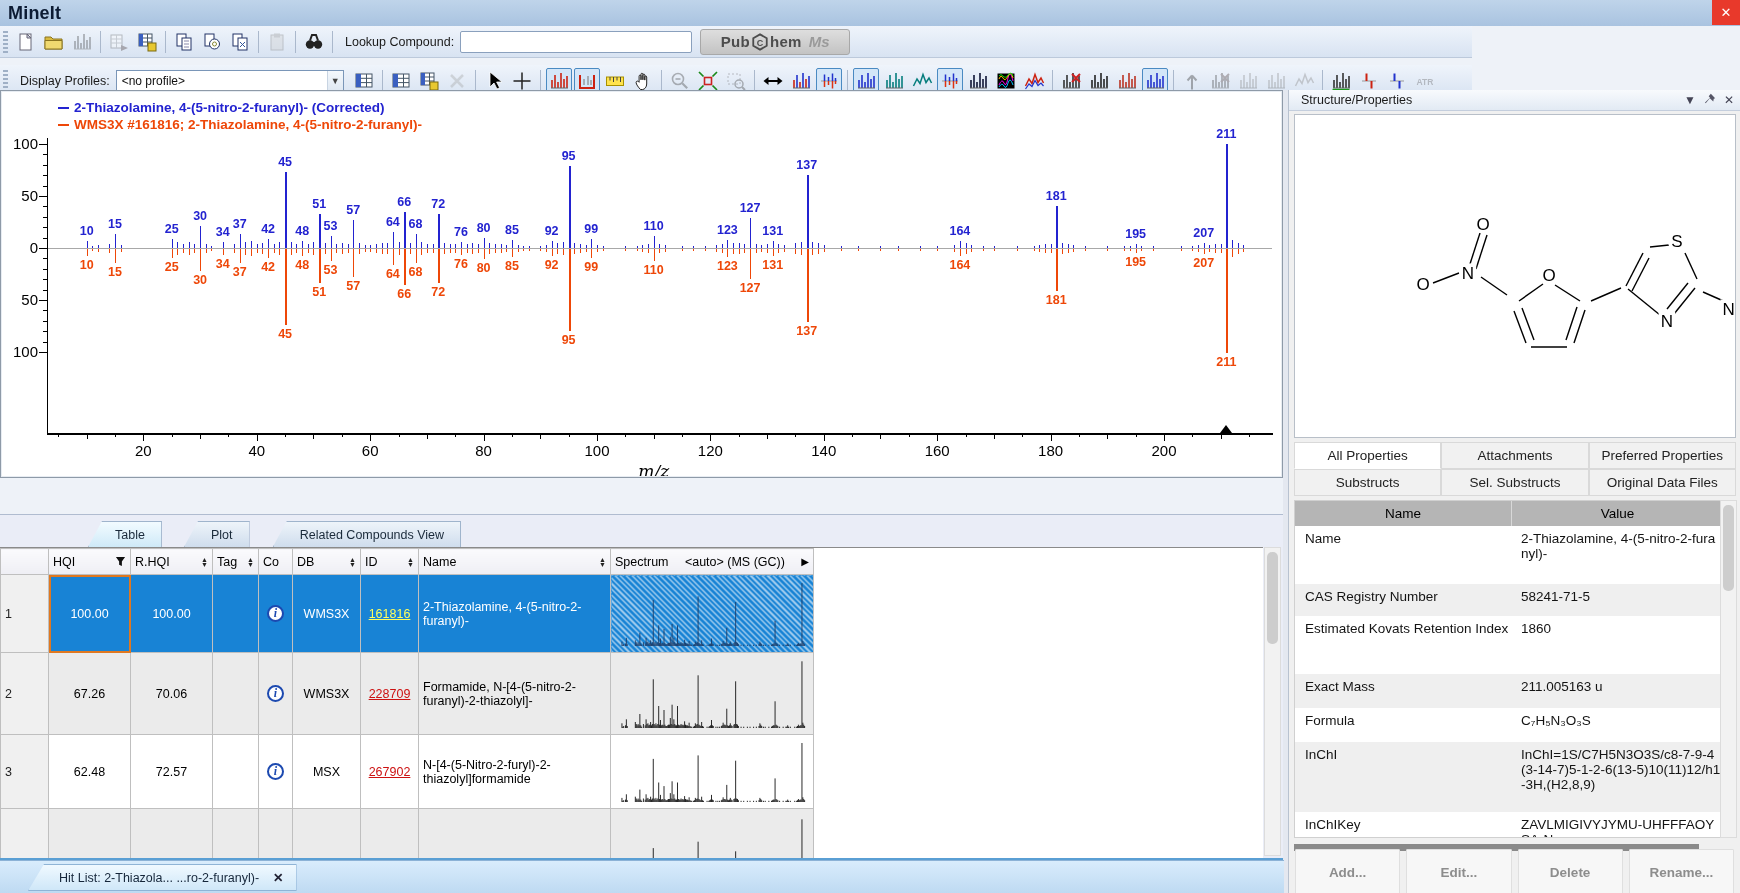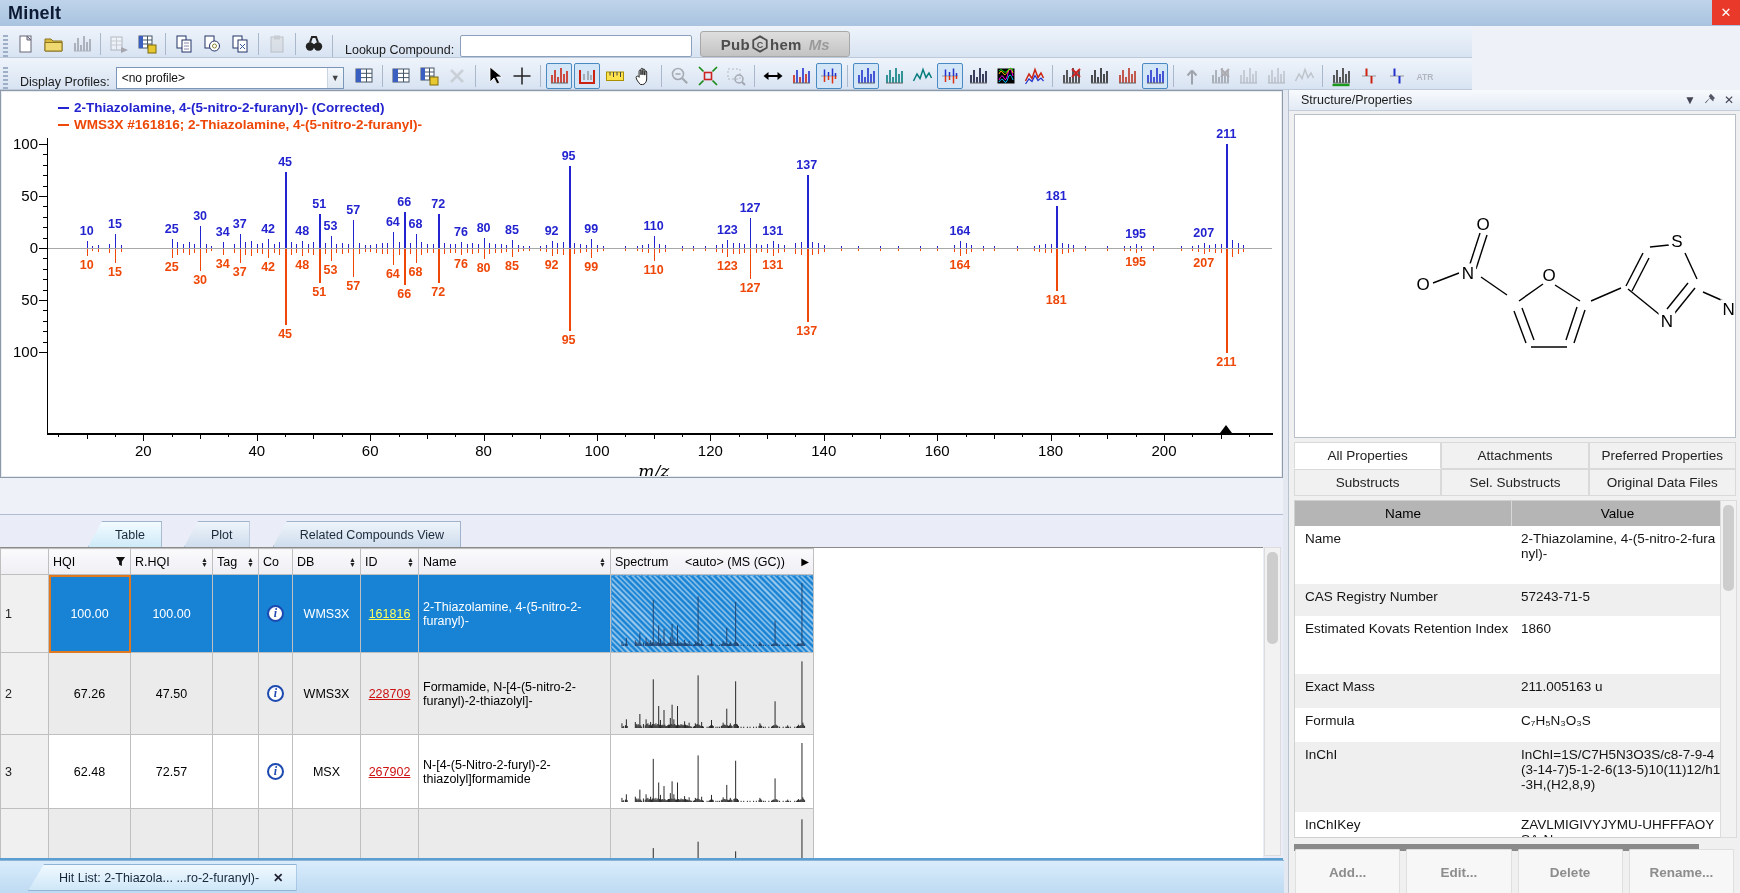--- a/index.html
+++ b/index.html
@@ -17,7 +17,7 @@
   
   .toolbar { position:absolute; left:0; width:1472px; height:32px;
     background:linear-gradient(#eff4fb,#d8e3f2); border-bottom:1px solid #bcc9db;
-    display:flex; align-items:flex-end; }
+    display:flex; align-items:center; }
   .tb1 { top:26px; } .tb2 { top:58px; }
   .grip { width:5px; height:22px; margin:0 4px 0 3px;
     background:repeating-linear-gradient(#9fb0c6 0 2px, transparent 2px 4px); flex:none; }

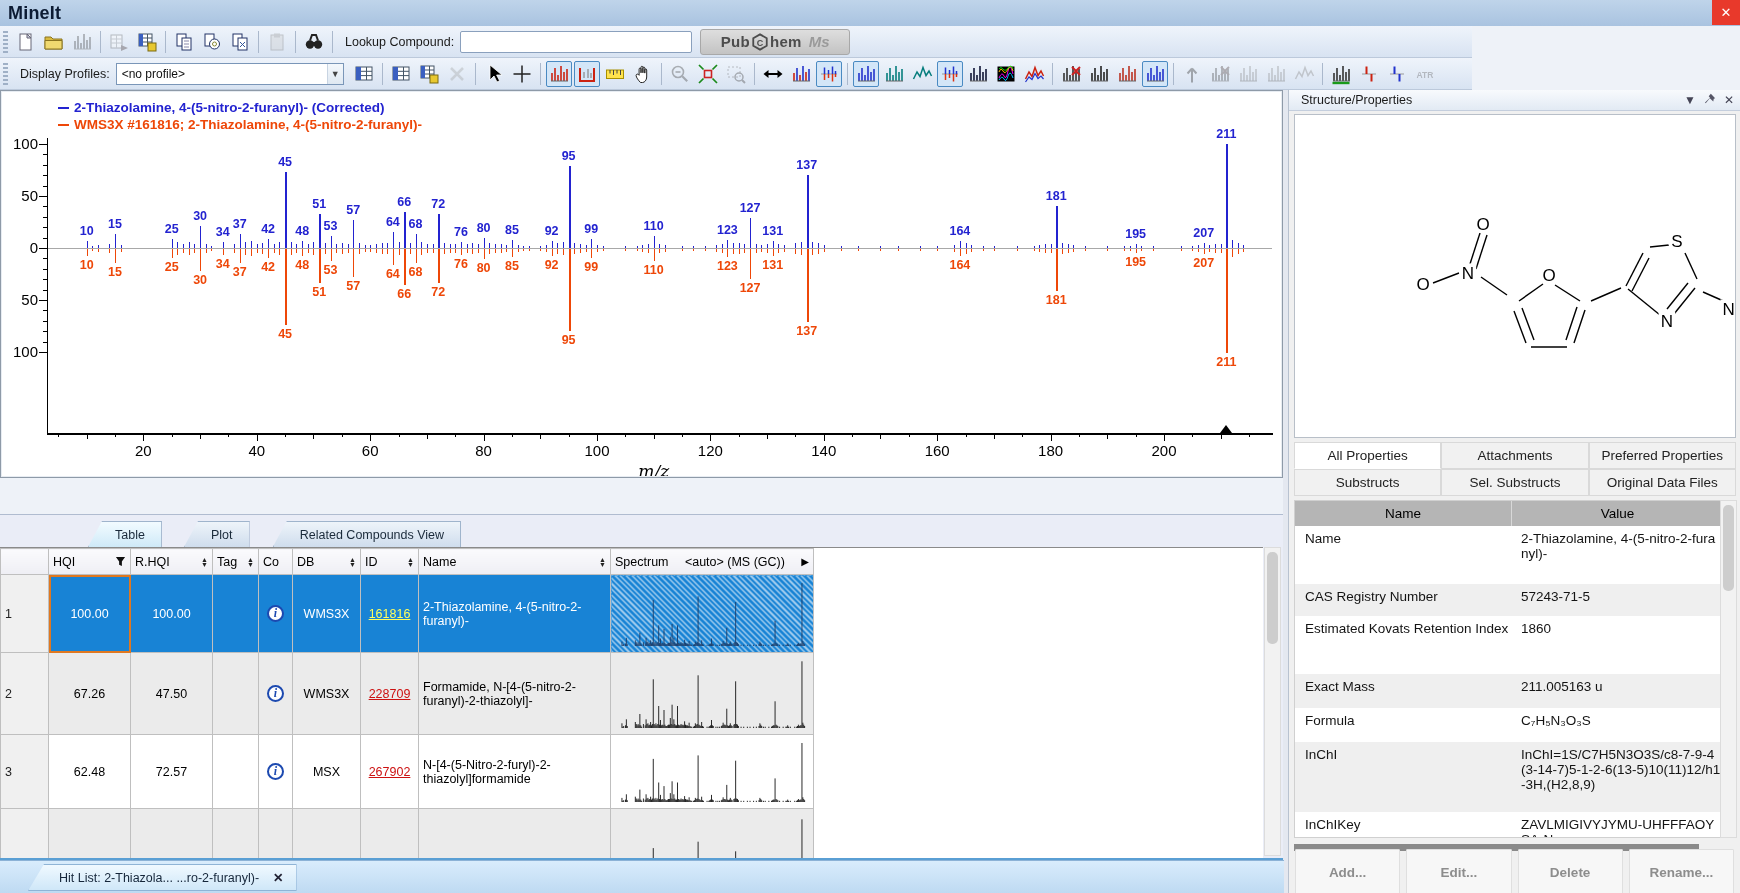--- a/index.html
+++ b/index.html
@@ -18,7 +18,7 @@
   .toolbar { position:absolute; left:0; width:1472px; height:32px;
     background:linear-gradient(#eff4fb,#d8e3f2); border-bottom:1px solid #bcc9db;
     display:flex; align-items:center; }
-  .tb1 { top:26px; } .tb2 { top:58px; }
+  .tb1 { top:26px; } .tb2 { top:65px; }
   .grip { width:5px; height:22px; margin:0 4px 0 3px;
     background:repeating-linear-gradient(#9fb0c6 0 2px, transparent 2px 4px); flex:none; }
   .icon-row { display:flex; align-items:center; }

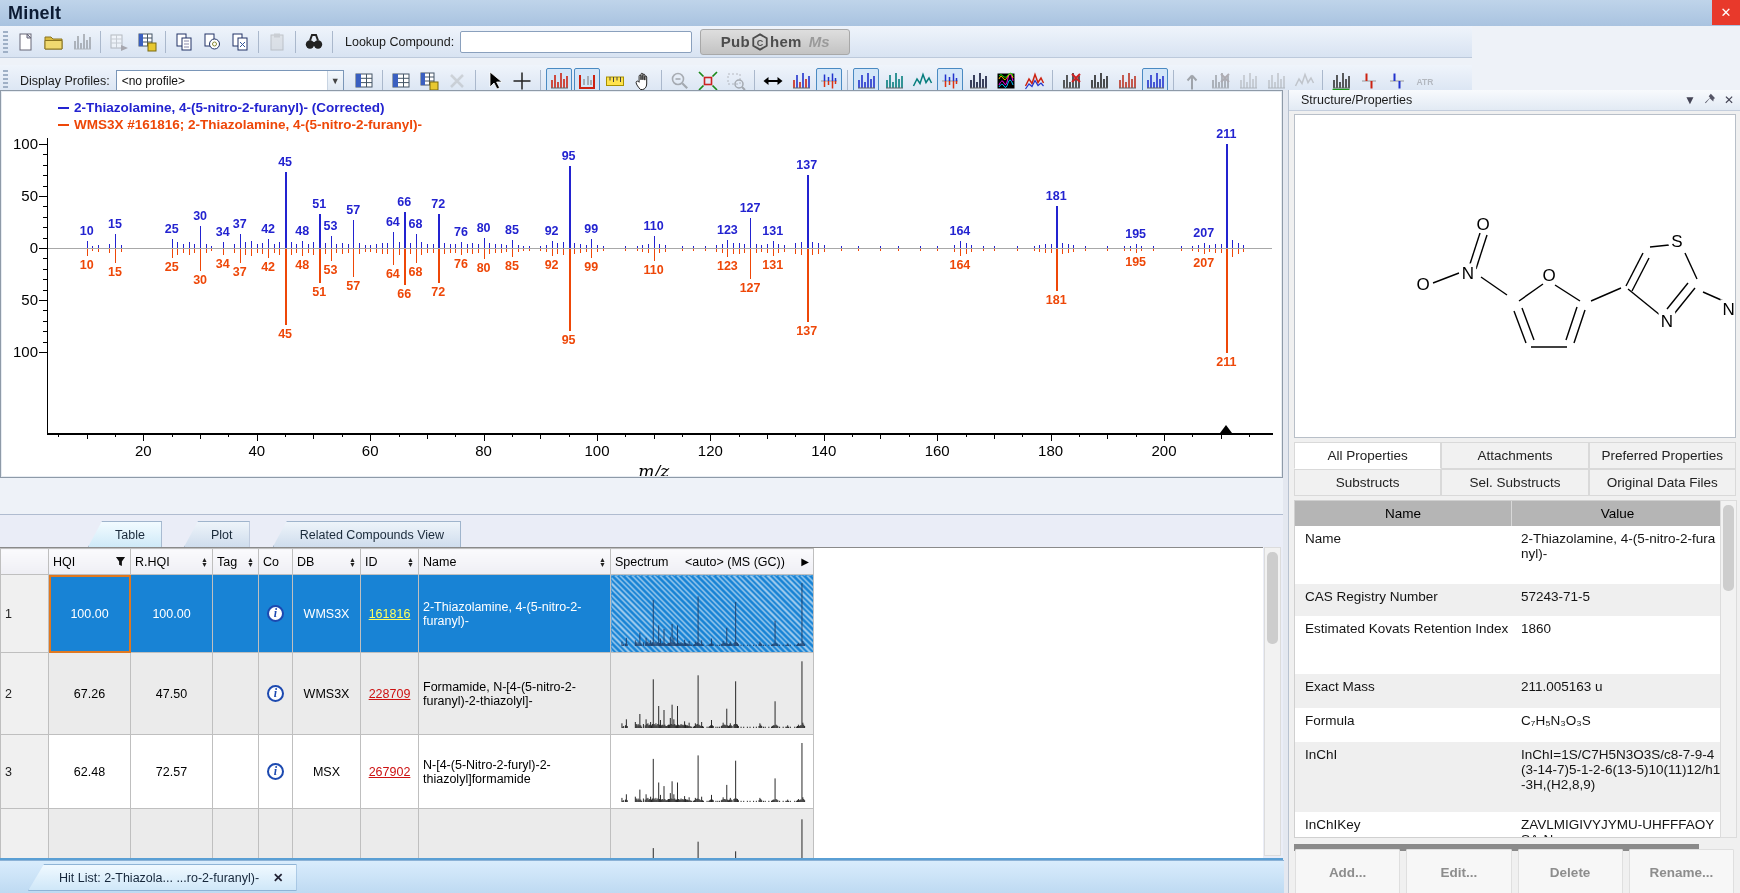--- a/index.html
+++ b/index.html
@@ -1221,7 +1221,7 @@
         </div>
         <div class="pg-row" style="min-height:32px; background:#efefef;">
       <div class="pg-name">CAS Registry Number</div>
-      <div class="pg-val"> 57243-71-5</div>
+      <div class="pg-val"> 58241-71-5</div>
         </div>
         <div class="pg-row" style="min-height:58px; background:#ffffff;">
       <div class="pg-name">Estimated Kovats Retention Index</div>

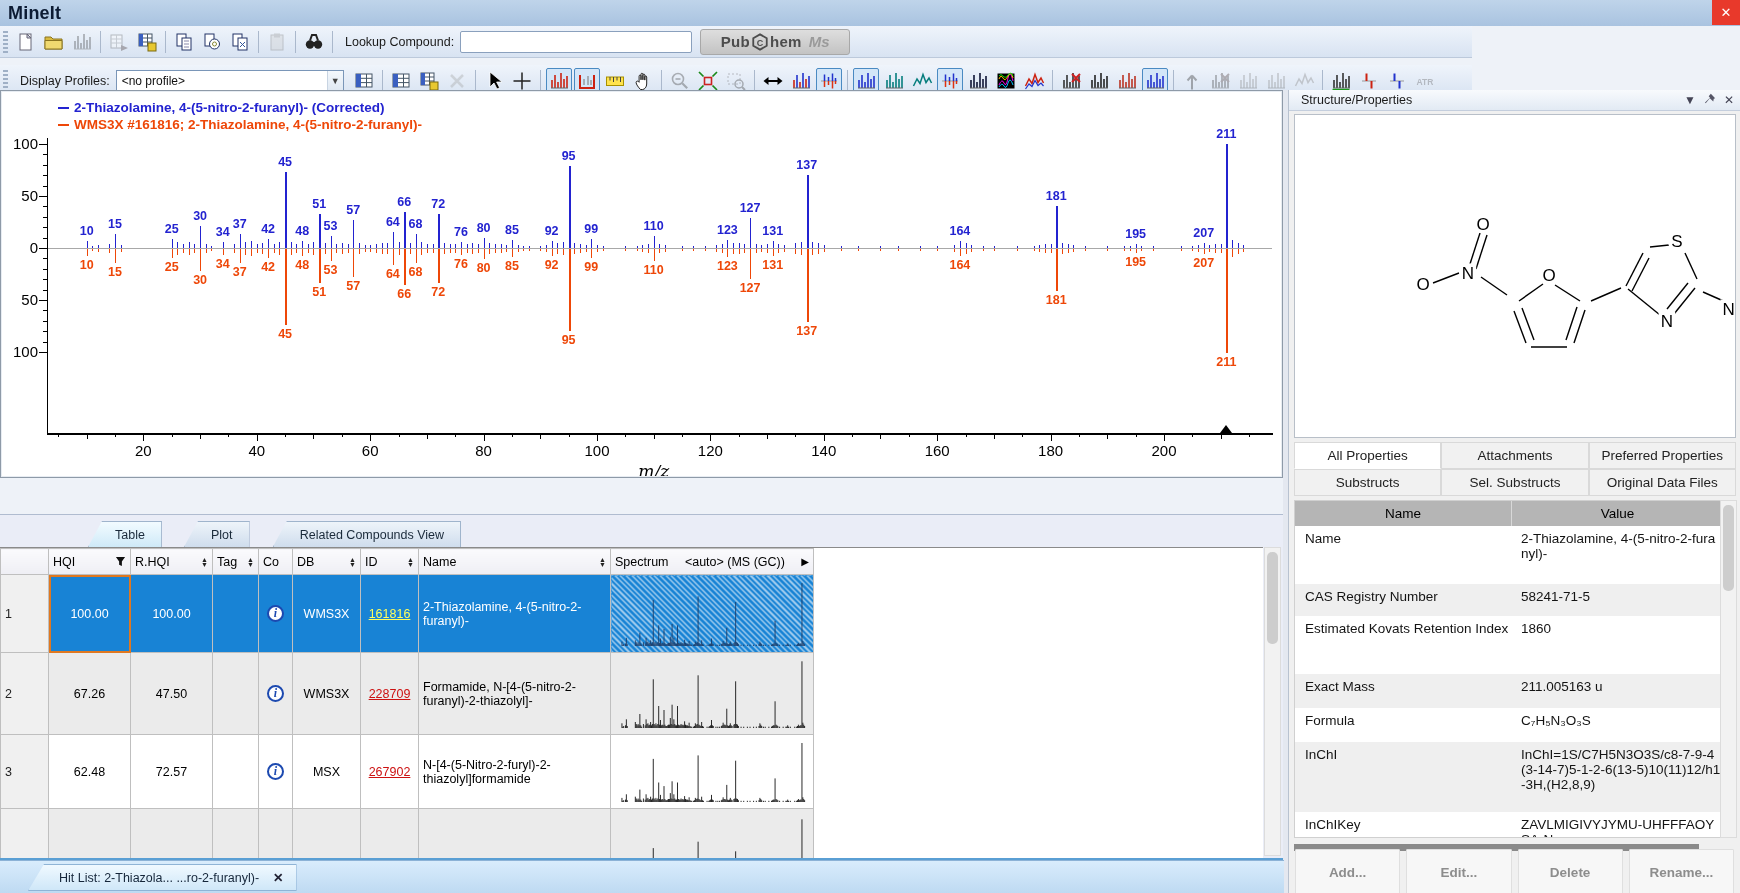--- a/index.html
+++ b/index.html
@@ -1106,7 +1106,7 @@
             <tr class="" style="height:78px">
       <td class="cnum">2</td>
       <td class="ctr" style="background:#ebebeb;">67.26</td>
-      <td class="ctr" style="background:#ebebeb;">47.50</td>
+      <td class="ctr" style="background:#ebebeb;">70.06</td>
       <td style="background:#ebebeb;"></td>
       <td class="ctr" style="background:#ebebeb;"><span class="info-ic">i</span></td>
       <td class="ctr" style="background:#ebebeb;">WMS3X</td>

